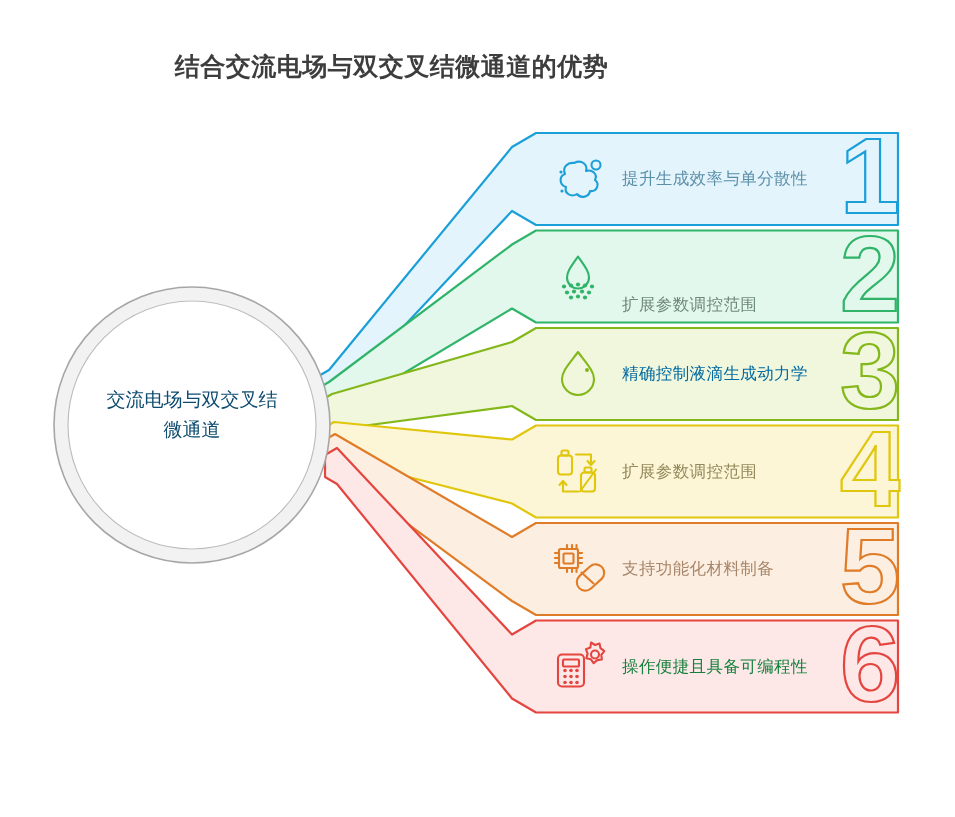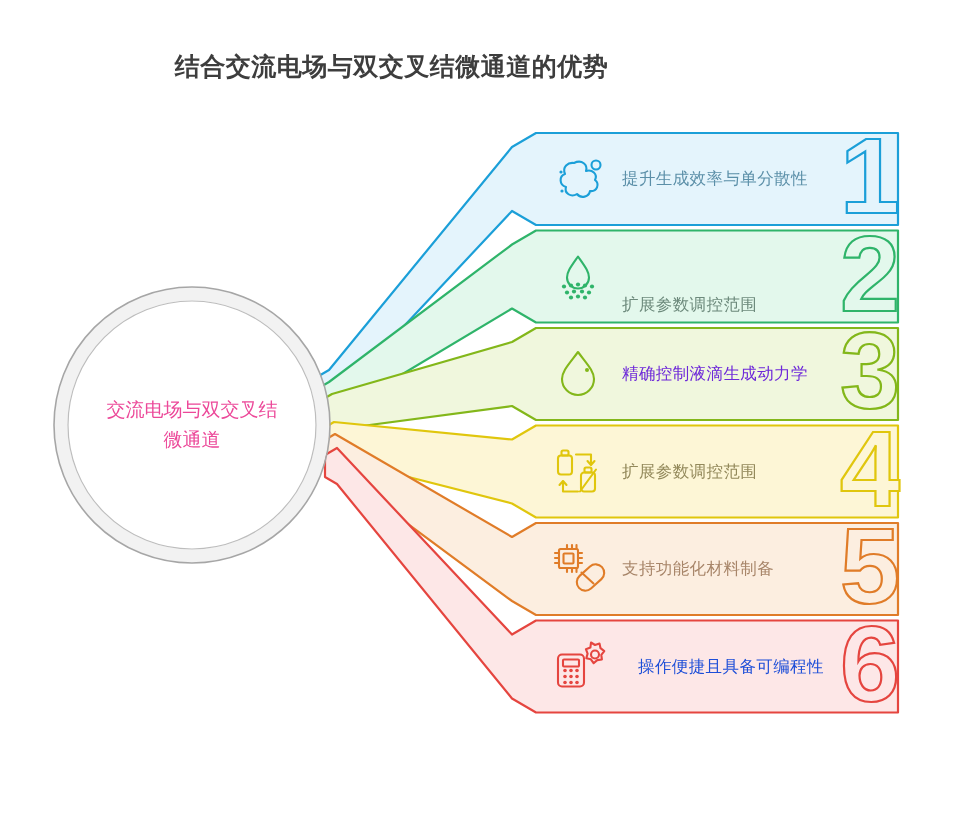--- a/index.html
+++ b/index.html
@@ -163,7 +163,7 @@
   <div id="row-texts">
       <div class="row-text" style="left: 622px; top: 168px; color: rgb(91, 143, 168); text-align: right;">提升生成效率与单分散性</div>
       <div class="row-text" style="left: 622px; top: 265.5px; color: rgb(109, 138, 124); margin-top: 28px;">扩展参数调控范围</div>
-      <div class="row-text" style="left: 622px; top: 363px; color: #6d28d9;">精确控制液滴生成动力学</div>
+      <div class="row-text" style="left: 622px; top: 363px; color: #0369a1;">精确控制液滴生成动力学</div>
       <div class="row-text" style="left: 622px; top: 460.5px; color: rgb(147, 137, 91);">扩展参数调控范围</div>
       <div class="row-text" style="left: 622px; top: 558px; color: rgb(168, 134, 106);">支持功能化材料制备</div>
       <div class="row-text" style="left: 622px; top: 655.5px; color: #1d4ed8; margin-left: 16px;">操作便捷且具备可编程性</div>

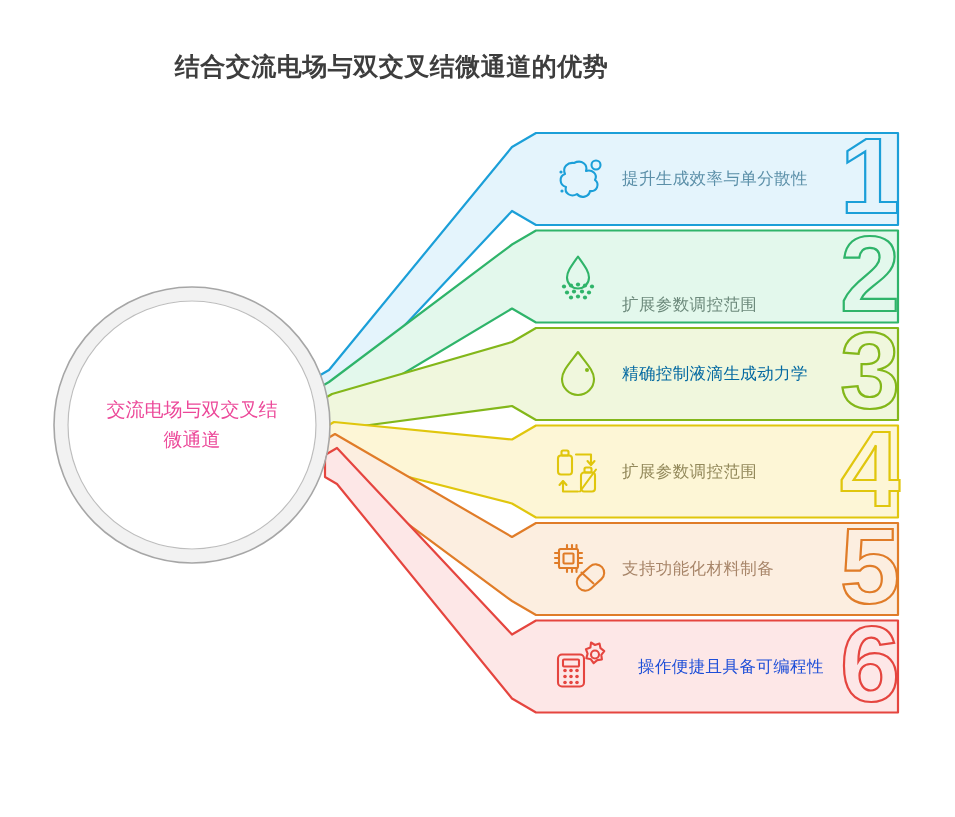--- a/index.html
+++ b/index.html
@@ -39,12 +39,12 @@
   .center-label {
     position: absolute;
     left: 72px;
-    top: 395px;
+    top: 385px;
     width: 240px;
     text-align: center;
     font-size: 19px;
     line-height: 30px;
-    color: #ec4899;
+    color: #0c4a6e;
   }
   .row-text {
     position: absolute;

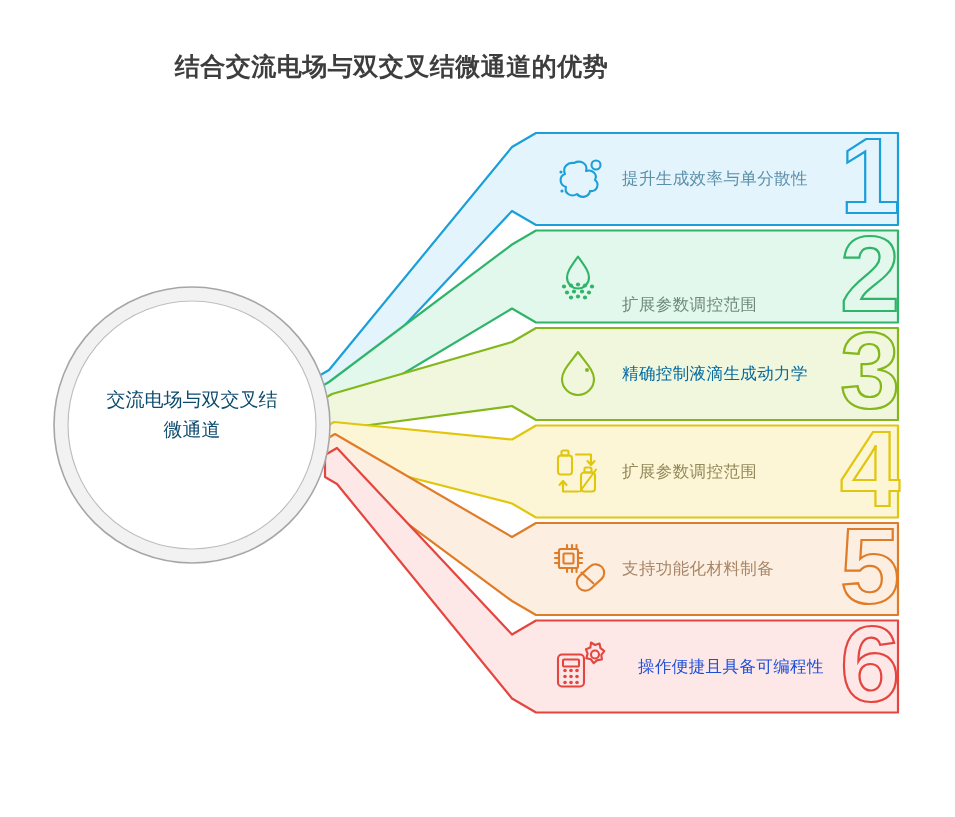--- a/index.html
+++ b/index.html
@@ -166,7 +166,7 @@
       <div class="row-text" style="left: 622px; top: 363px; color: #0369a1;">精确控制液滴生成动力学</div>
       <div class="row-text" style="left: 622px; top: 460.5px; color: rgb(147, 137, 91);">扩展参数调控范围</div>
       <div class="row-text" style="left: 622px; top: 558px; color: rgb(168, 134, 106);">支持功能化材料制备</div>
-      <div class="row-text" style="left: 622px; top: 655.5px; color: #1d4ed8; margin-left: 16px;">操作便捷且具备可编程性</div>
+      <div class="row-text" style="left: 622px; top: 655.5px; color: #15803d;">操作便捷且具备可编程性</div>
     </div>
 
 </div>

